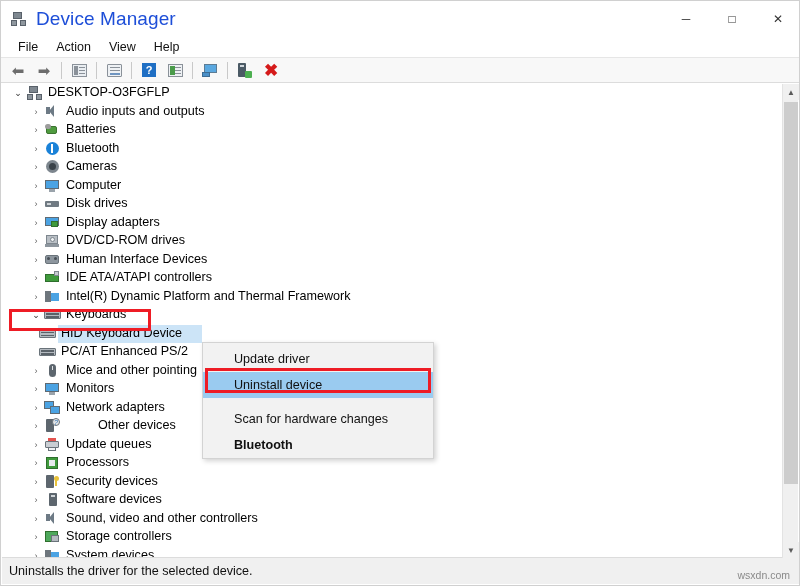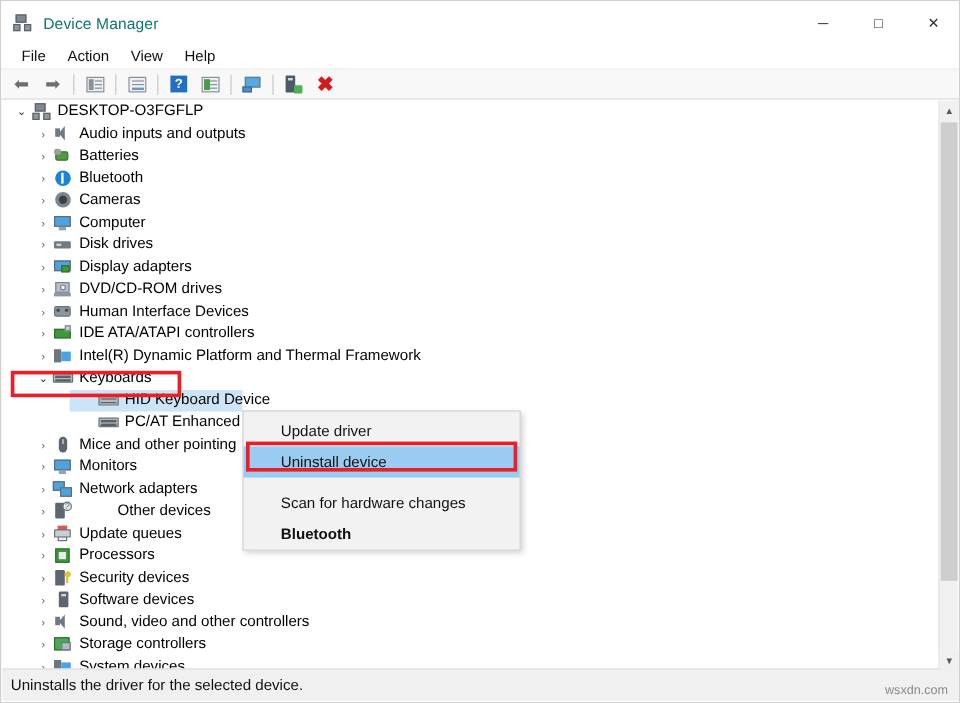--- a/index.html
+++ b/index.html
@@ -30,7 +30,7 @@
     position: relative; flex: none;
   }
   .title-text {
-    font-size: 13px; color: #0f766e;
+    font-size: 19px; color: #1d4ed8;
     letter-spacing: 0.1px;
     white-space: nowrap;
   }

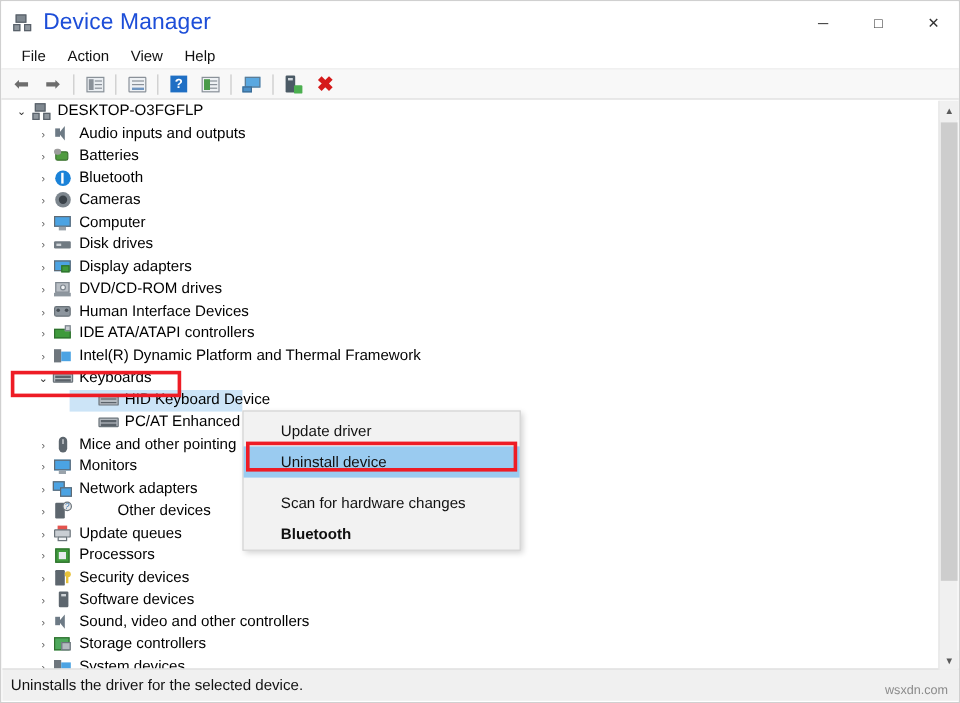--- a/index.html
+++ b/index.html
@@ -117,7 +117,7 @@
   
   .lvl0 { padding-left: 8px; }
   .lvl1 { padding-left: 26px; }
-  .lvl2 { padding-left: 80px; }
+  .lvl2 { padding-left: 37px; }
 
   
   .redbox {

